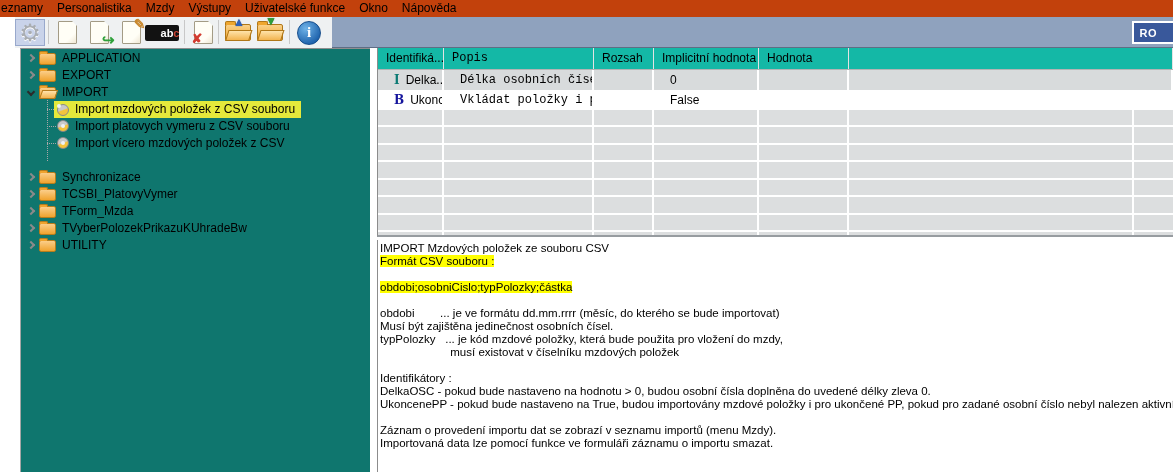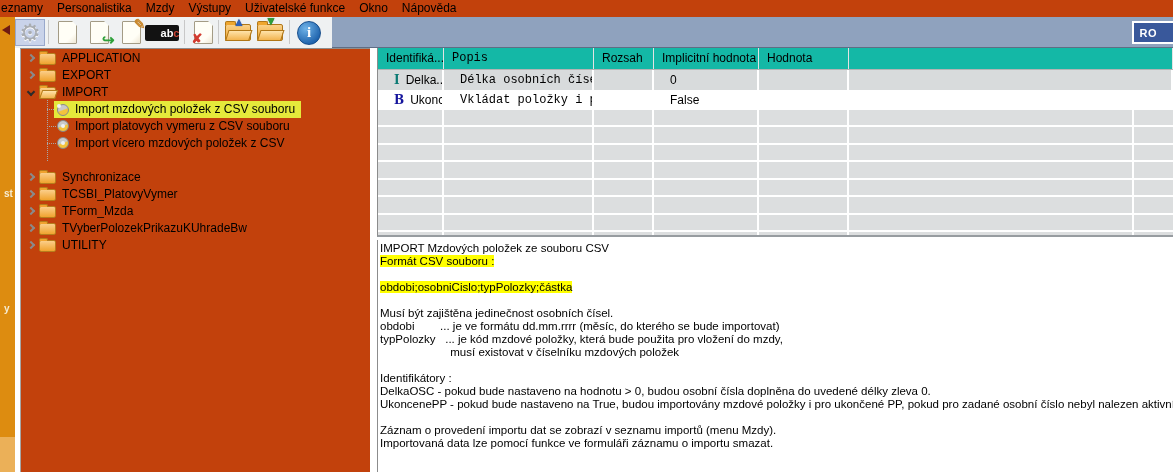--- a/index.html
+++ b/index.html
@@ -58,7 +58,7 @@
   .frag{position:absolute;left:4px;color:#F6ECD2;font-size:10px;font-weight:bold;}
 
   
-  .tree{position:absolute;left:20px;top:48px;width:350px;bottom:0;background:#c2410c;
+  .tree{position:absolute;left:20px;top:48px;width:350px;bottom:0;background:#0f766e;
         border-left:1px solid #A6A6A6;border-top:1px solid #8E8E8E;font-size:12px;box-sizing:border-box;padding-left:31px;}
   .trow{position:absolute;left:0;width:100%;height:17px;}
   .chev{position:absolute;left:7px;top:5px;width:6px;height:6px;

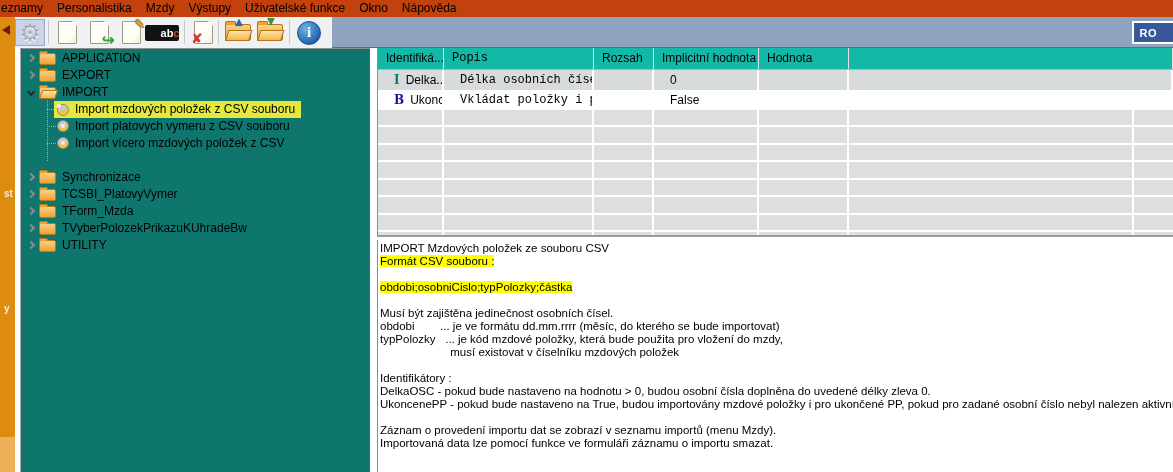--- a/index.html
+++ b/index.html
@@ -174,12 +174,6 @@
     <div class="badge">RO</div>
   </div>
 
-  <div class="strip">
-    <div class="collapse-arrow"></div>
-    <span class="frag" style="top:171px">st</span>
-    <span class="frag" style="top:286px">y</span>
-    <div class="strip-light"></div>
-  </div>
 
   <div class="tree">
     <div class="vconn"></div>

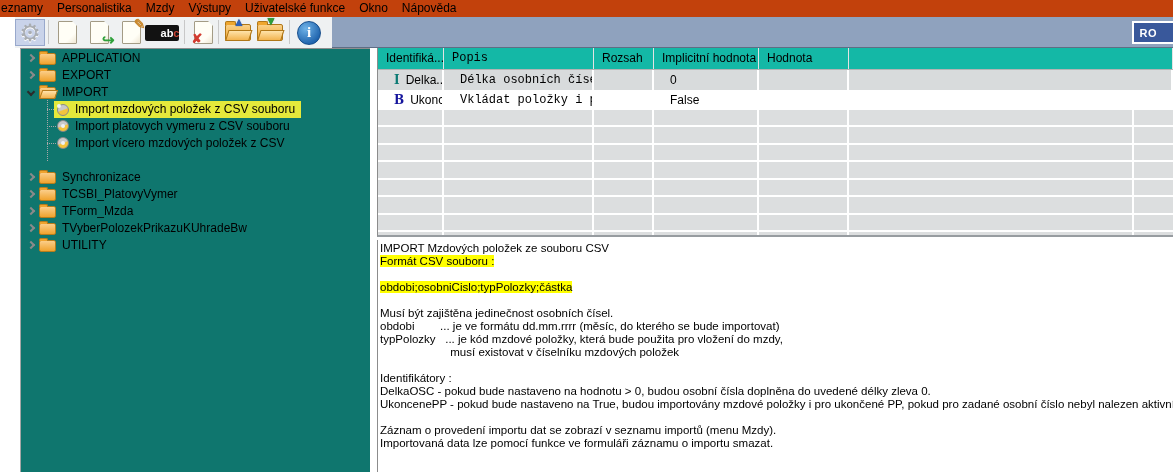--- a/index.html
+++ b/index.html
@@ -280,8 +280,8 @@
     <div class="dline"></div>
     <div class="dline"><span class="hl">obdobi;osobniCislo;typPolozky;částka</span></div>
     <div class="dline"></div>
+    <div class="dline">obdobi        ... je ve formátu dd.mm.rrrr (měsíc, do kterého se bude importovat)</div>
     <div class="dline">Musí být zajištěna jedinečnost osobních čísel.</div>
-    <div class="dline">obdobi        ... je ve formátu dd.mm.rrrr (měsíc, do kterého se bude importovat)</div>
     <div class="dline">typPolozky   ... je kód mzdové položky, která bude použita pro vložení do mzdy,</div>
     <div class="dline">                      musí existovat v číselníku mzdových položek</div>
     <div class="dline"></div>

